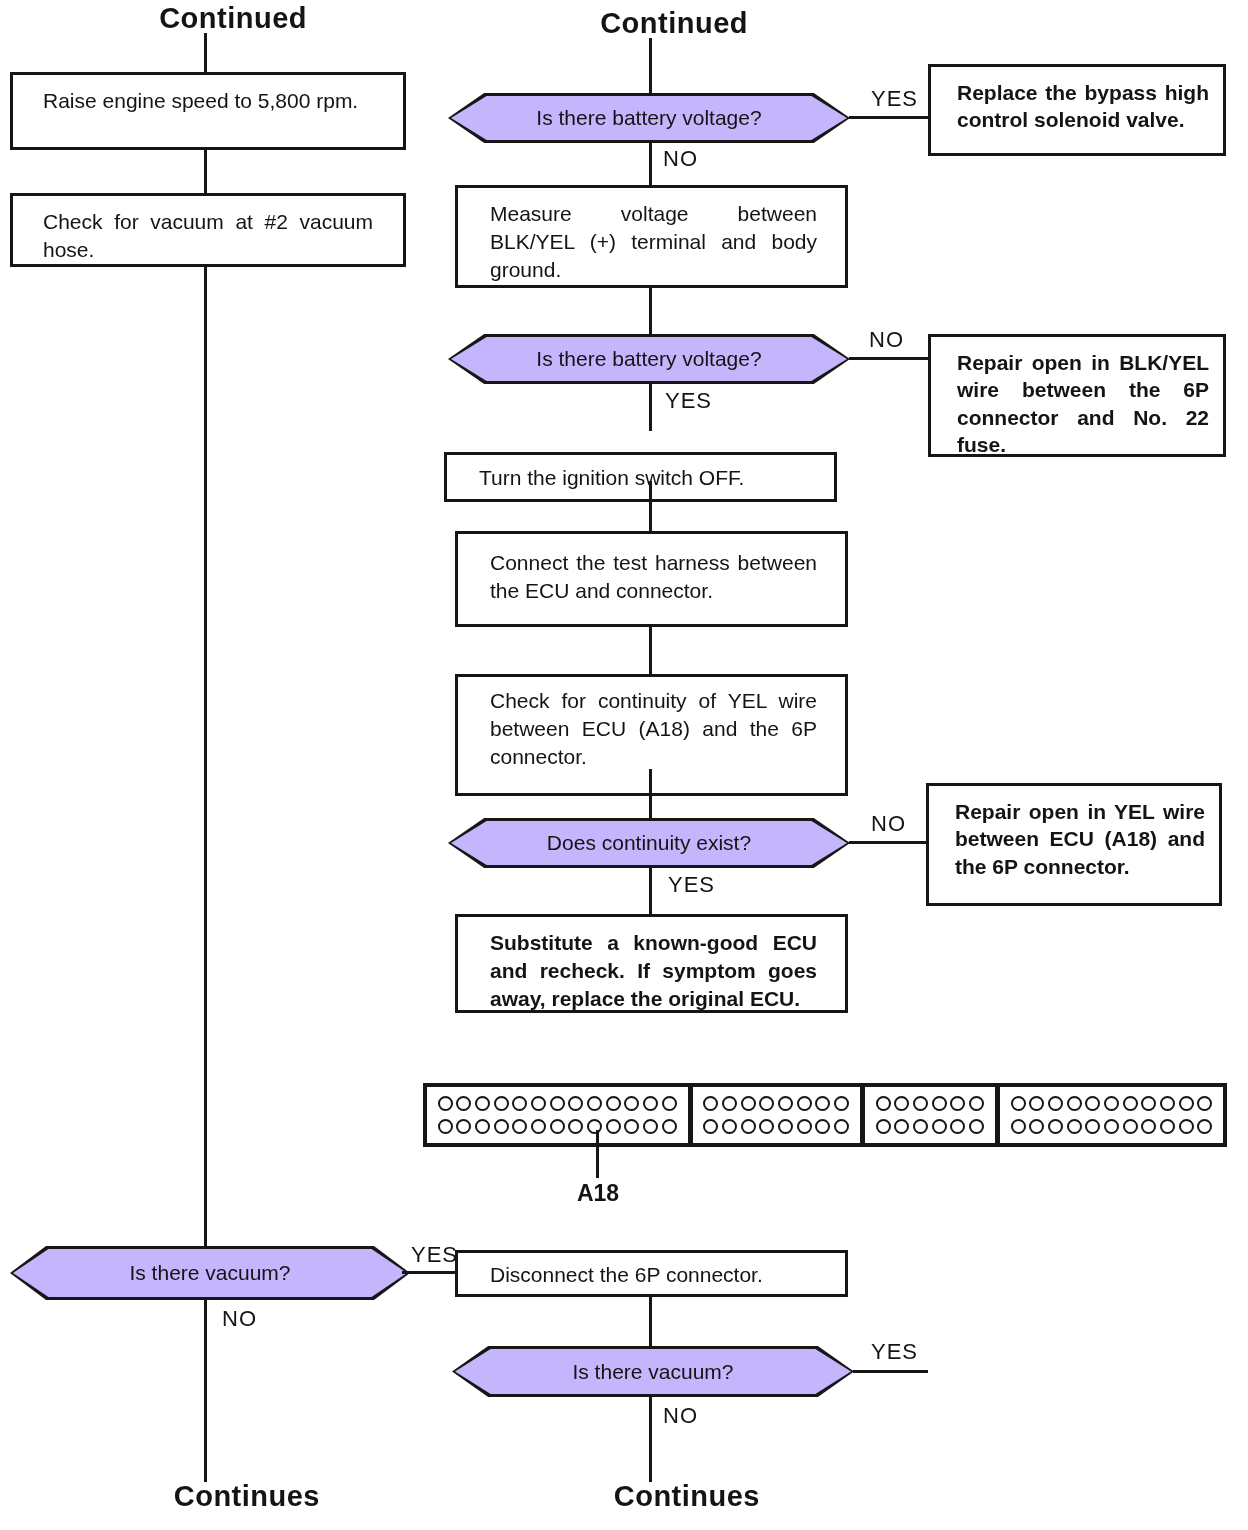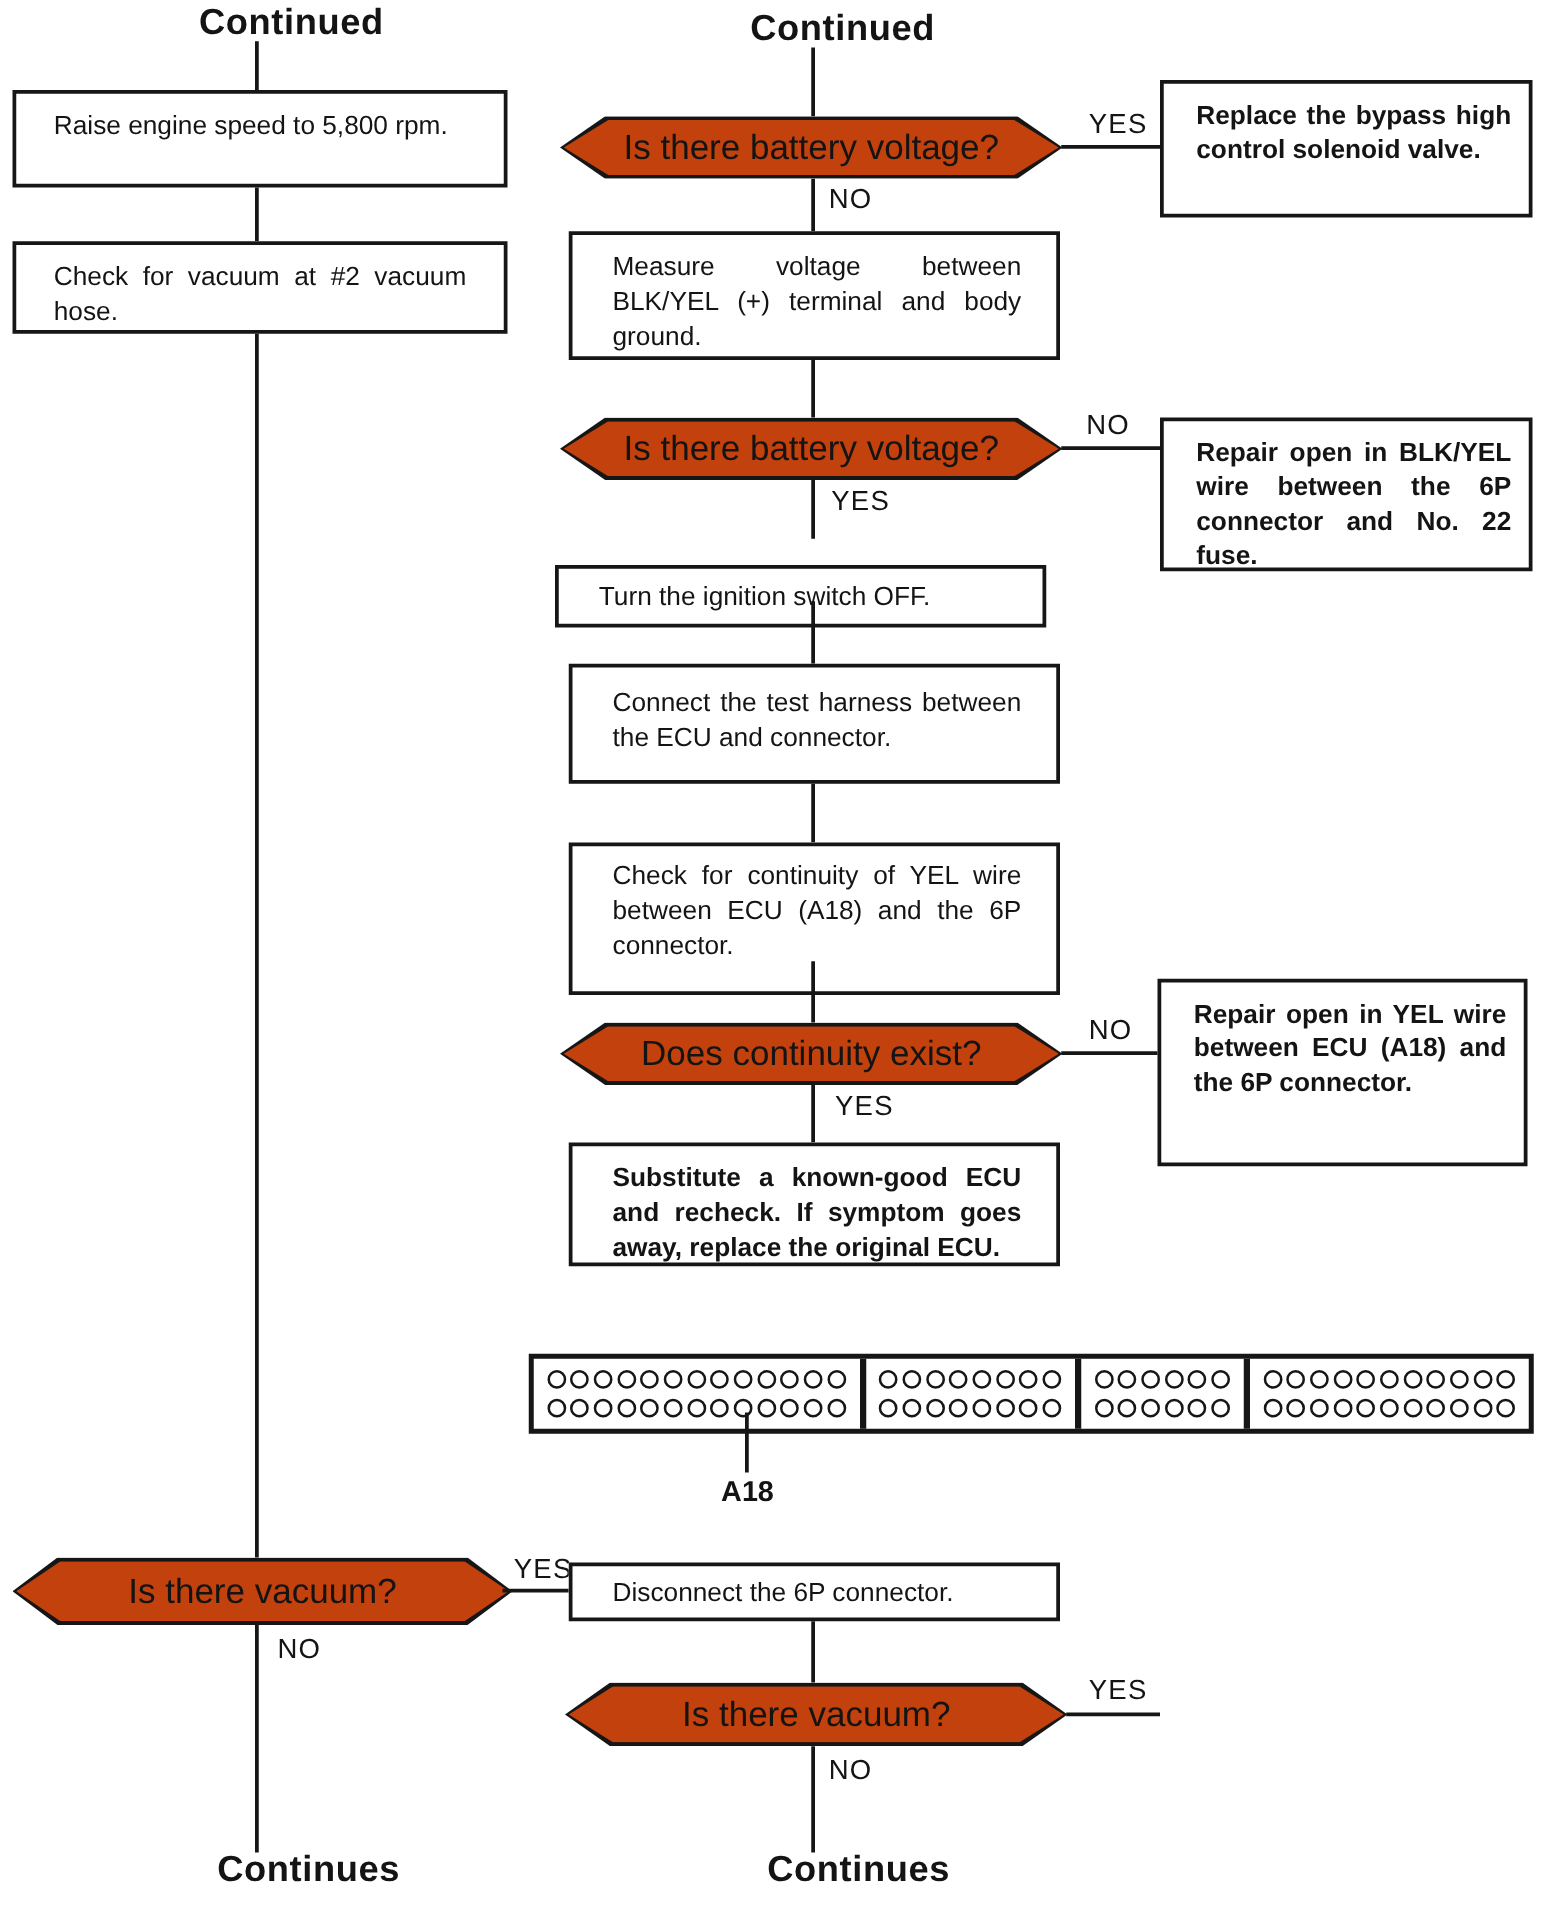--- a/index.html
+++ b/index.html
@@ -89,7 +89,7 @@
   </div>
   <div class="yn" style="left:871px; top:86px;">YES</div>
   <div class="hline" style="left:849px; top:116px; width:79px;"></div>
-  <div class="node result" style="left:928px; top:64px; width:298px; height:110px;">Replace the bypass high control solenoid valve.</div>
+  <div class="node result" style="left:928px; top:64px; width:298px; height:92px;">Replace the bypass high control solenoid valve.</div>
 
   <div class="yn" style="left:663px; top:146px;">NO</div>
   <div class="vline" style="left:649px; top:143px; height:42px;"></div>

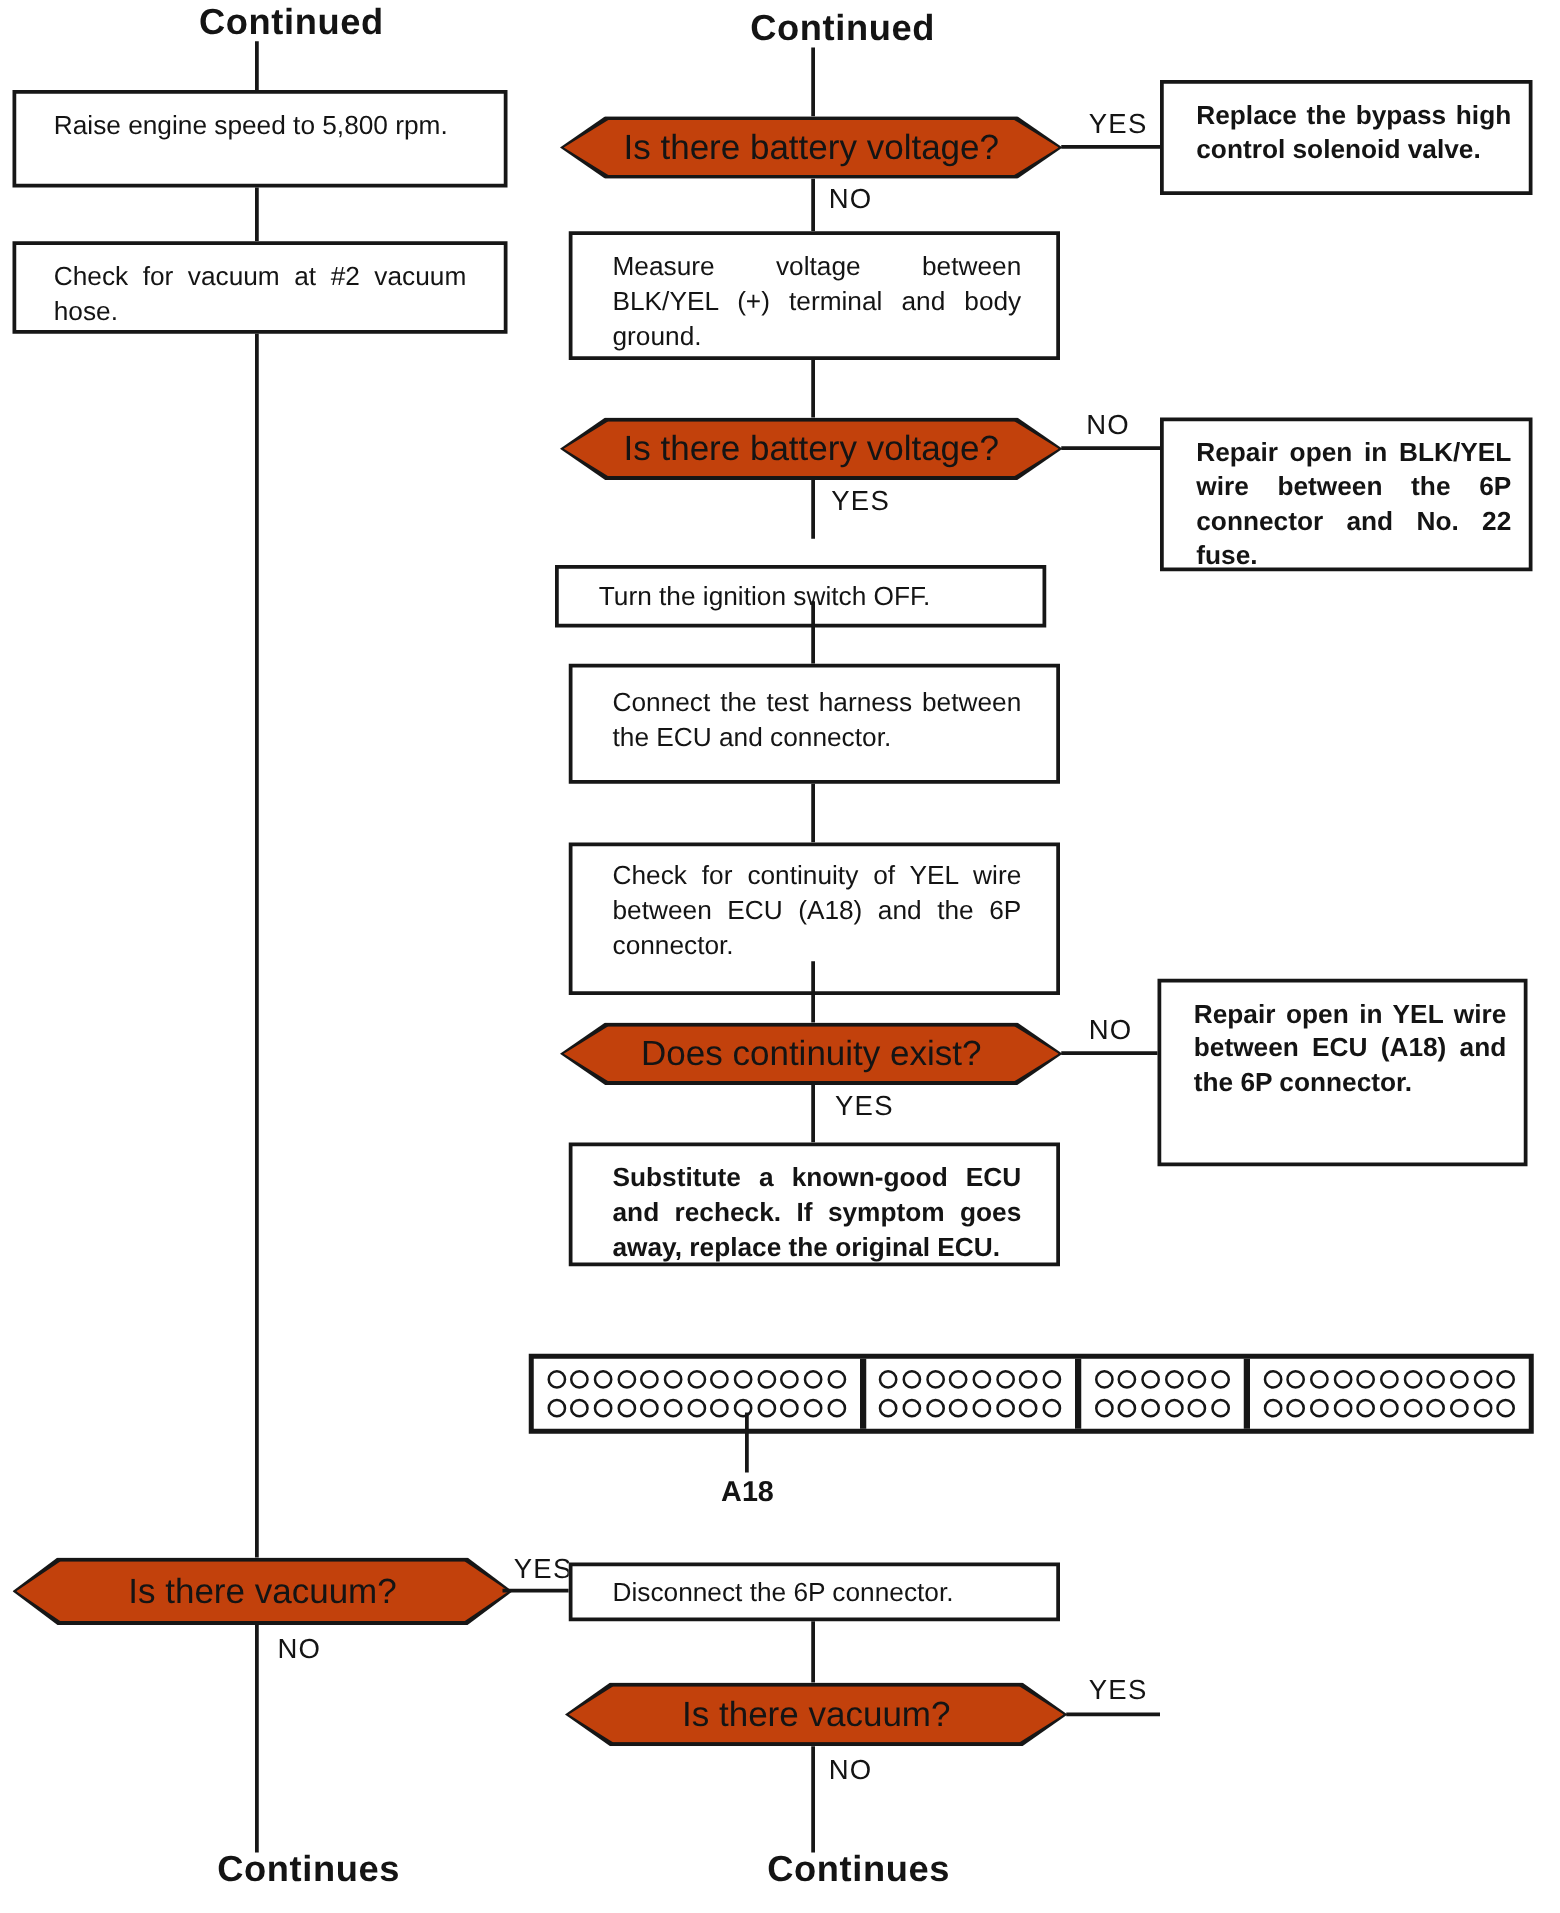--- a/index.html
+++ b/index.html
@@ -28,10 +28,10 @@
     clip-path:polygon(0% 50%, 9% 0%, 91% 0%, 100% 50%, 91% 100%, 9% 100%);
   }
   .hex-fg {
-    position:absolute; inset:3px; background:#c2410c;
+    position:absolute; inset:3px; background:#c4b5fd;
     clip-path:polygon(0% 50%, 9% 0%, 91% 0%, 100% 50%, 91% 100%, 9% 100%);
     display:flex; align-items:center; justify-content:center;
-    font-size:28px;
+    font-size:21px;
   }
   .yn { position:absolute; font-size:22px; letter-spacing:1px; }
   .connector {

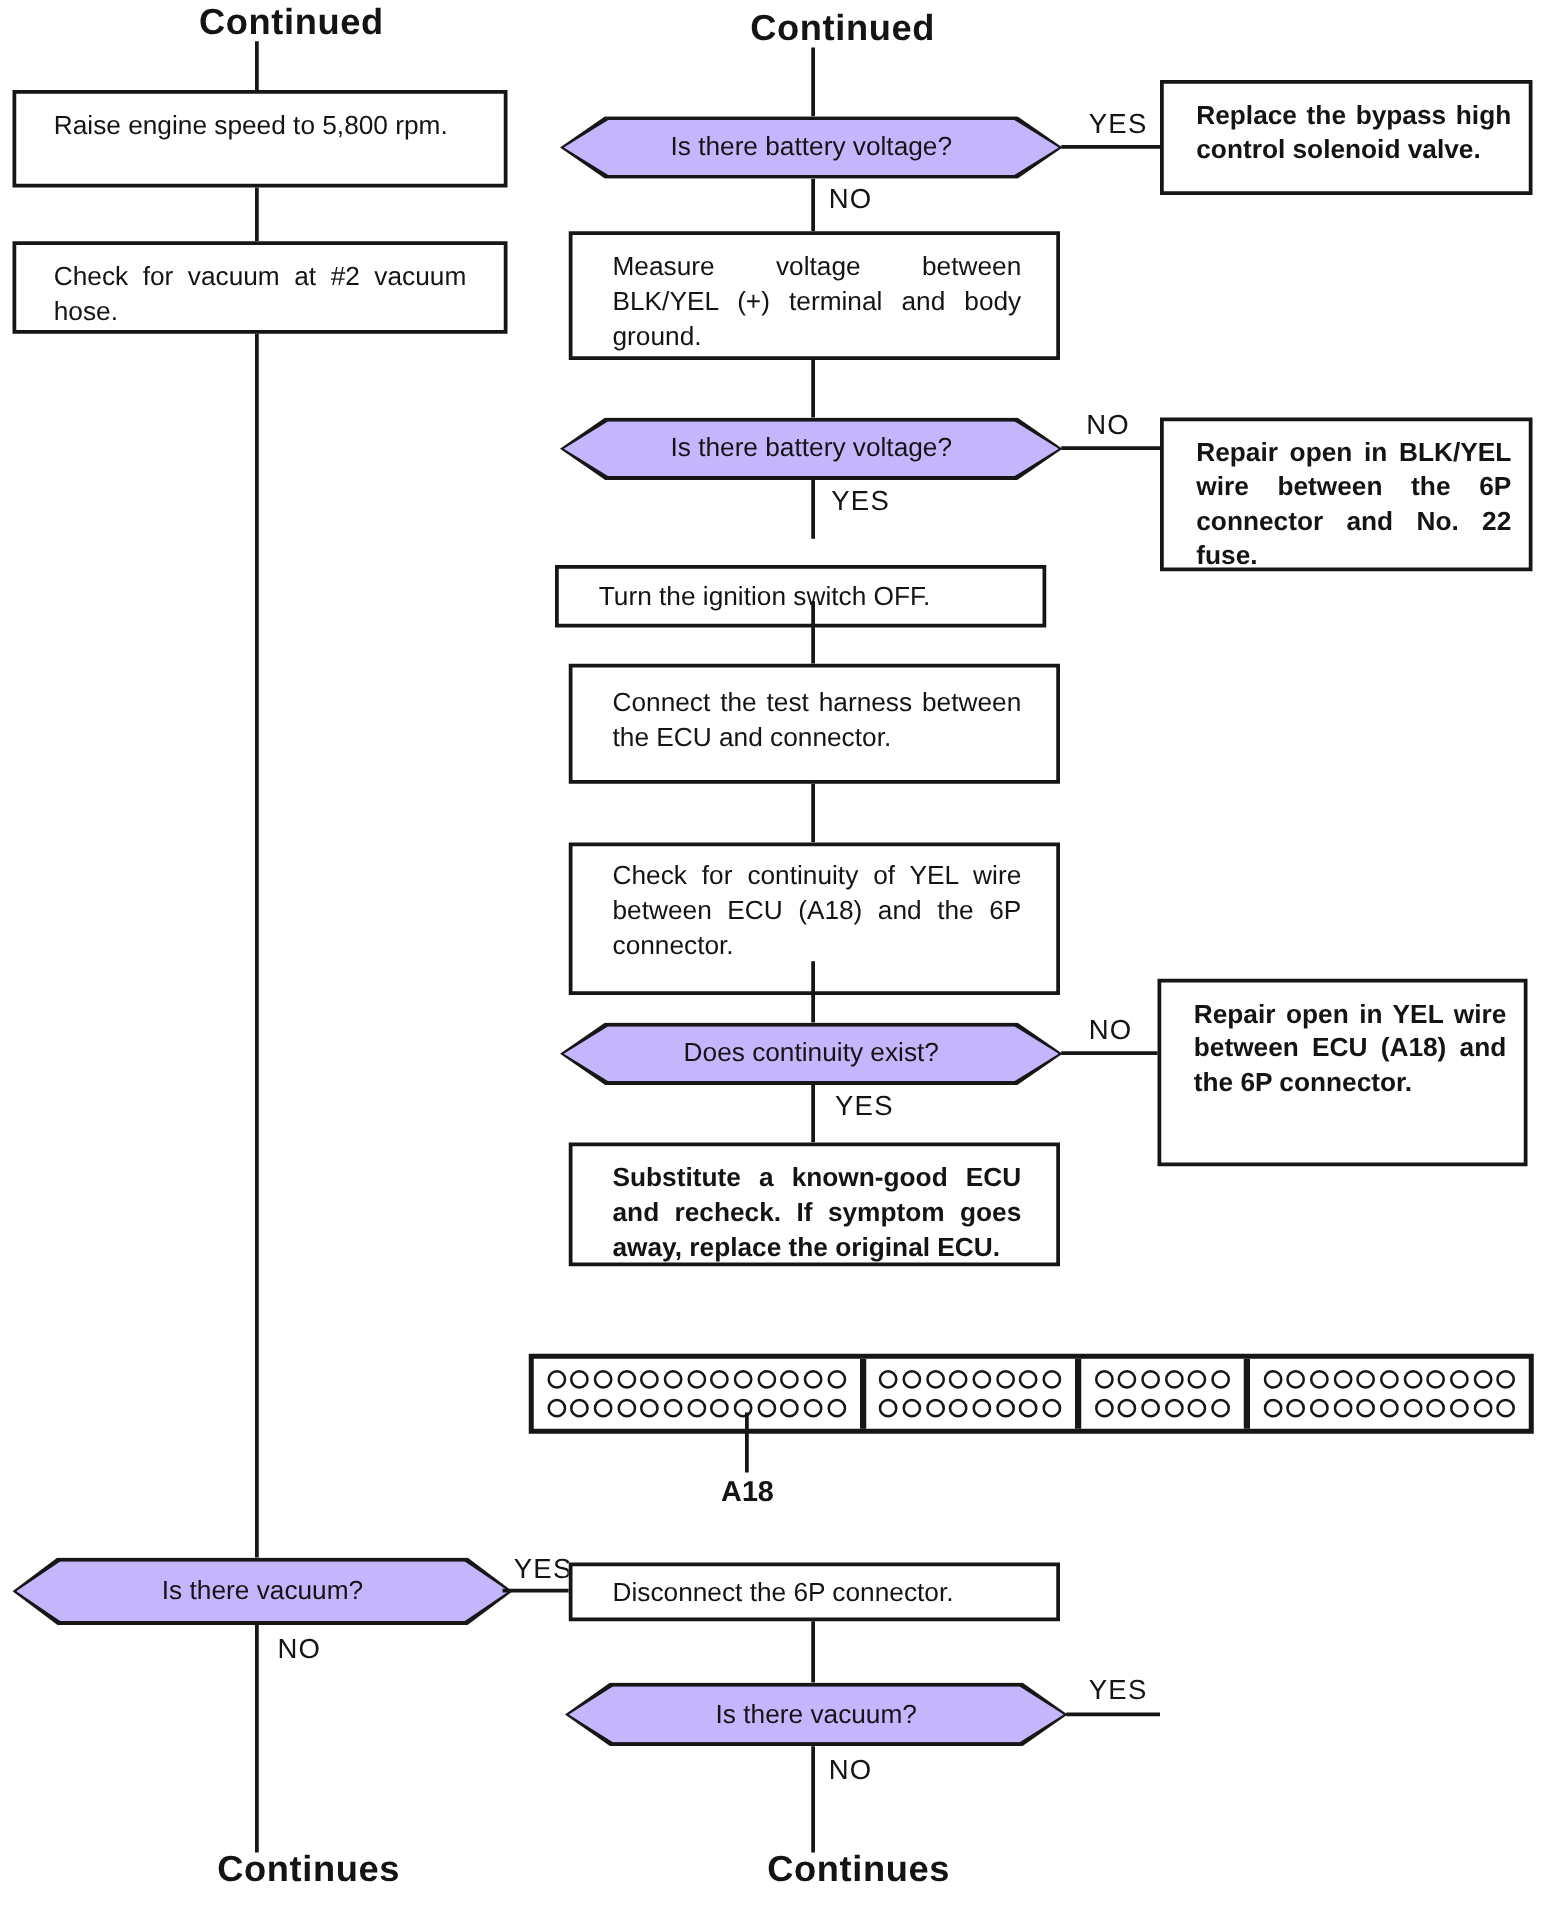--- a/index.html
+++ b/index.html
@@ -127,7 +127,7 @@
   </div>
   <div class="yn" style="left:871px; top:811px;">NO</div>
   <div class="hline" style="left:849px; top:841px; width:78px;"></div>
-  <div class="node result" style="left:926px; top:783px; width:296px; height:150px;">Repair open in YEL wire between ECU (A18) and the 6P connector.</div>
+  <div class="node result" style="left:926px; top:783px; width:296px; height:123px;">Repair open in YEL wire between ECU (A18) and the 6P connector.</div>
 
   <div class="yn" style="left:668px; top:872px;">YES</div>
   <div class="vline" style="left:649px; top:868px; height:46px;"></div>

